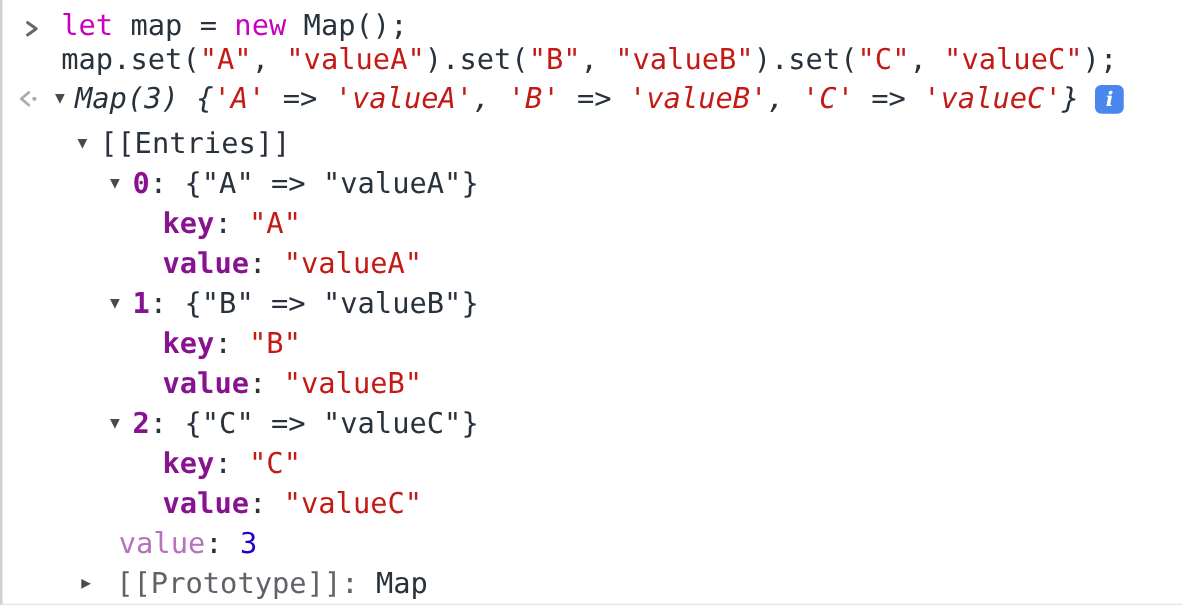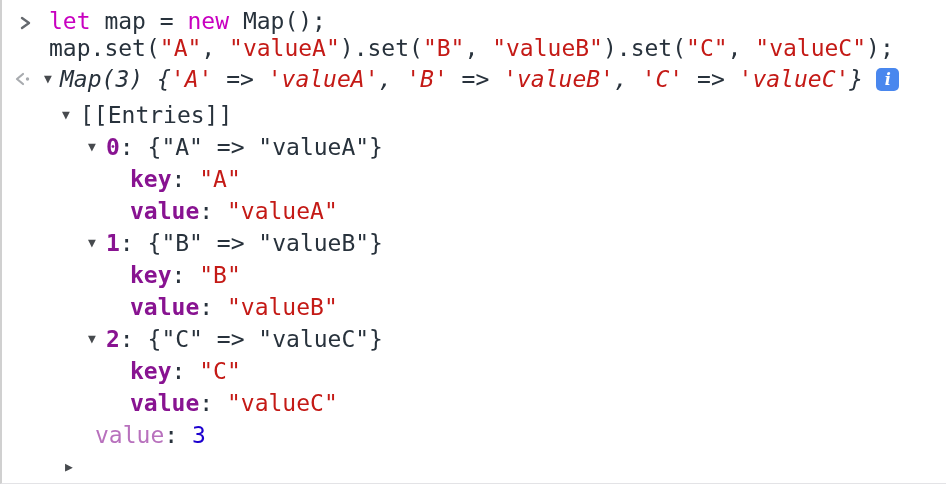--- a/index.html
+++ b/index.html
@@ -100,7 +100,7 @@
         <div class="tree-row lvlC"><span class="tri"></span><span class="row-text"><span class="tk-prop">key</span><span class="tk-def">: </span><span class="tk-str">"C"</span></span></div>
         <div class="tree-row lvlC"><span class="tri"></span><span class="row-text"><span class="tk-prop">value</span><span class="tk-def">: </span><span class="tk-str">"valueC"</span></span></div>
         <div class="tree-row lvlD"><span class="tri"></span><span class="row-text"><span class="tk-propdim">value</span><span class="tk-def">: </span><span class="tk-num">3</span></span></div>
-        <div class="tree-row lvlE"><span class="tri">▶</span></div>
+        <div class="tree-row lvlE"><span class="tri">▶</span><span class="row-text"><span class="tk-int">[[Prototype]]</span><span class="tk-int">: </span><span class="tk-def">Map</span></span></div>
       </div>
   </div>
 

